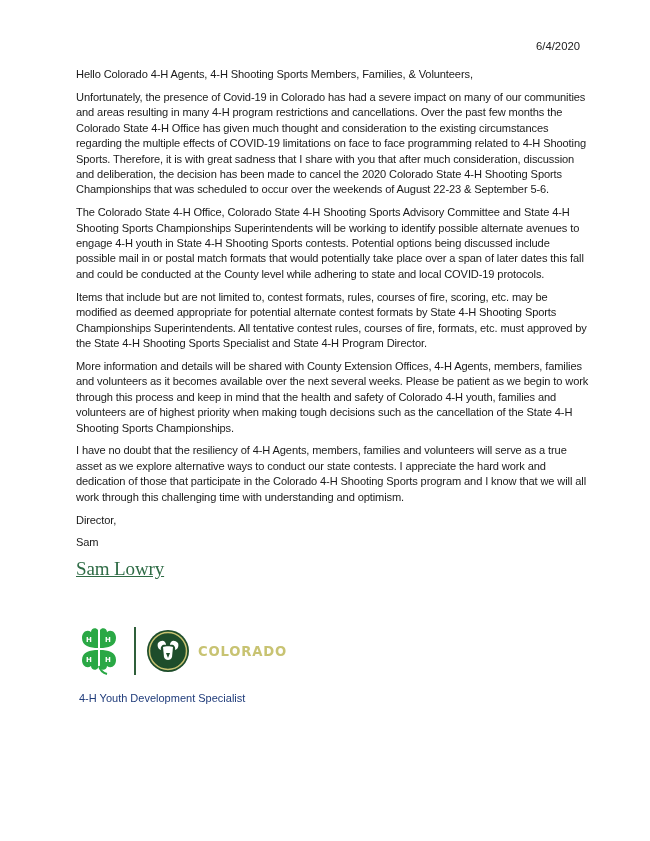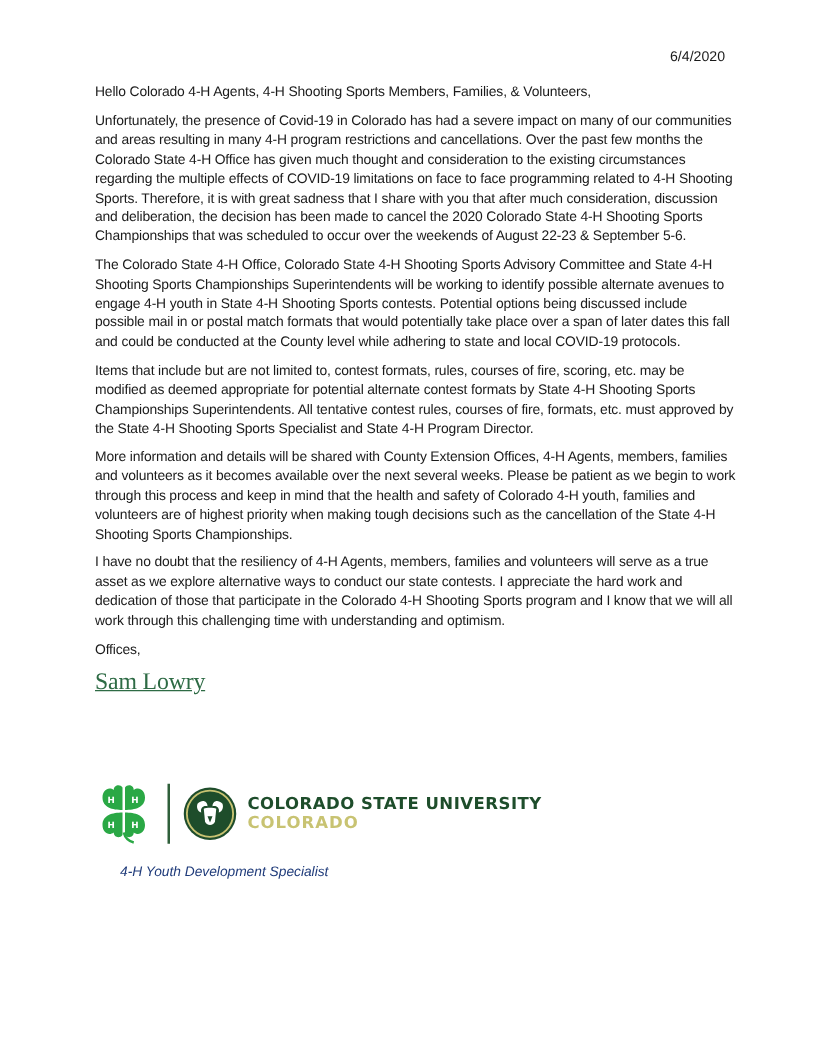--- a/index.html
+++ b/index.html
@@ -32,7 +32,7 @@
     <p>Items that include but are not limited to, contest formats, rules, courses of fire, scoring, etc. may be modified as deemed appropriate for potential alternate contest formats by State 4-H Shooting Sports Championships Superintendents.  All tentative contest rules, courses of fire, formats, etc. must approved by the State 4-H Shooting Sports Specialist and State 4-H Program Director.</p>
     <p>More information and details will be shared with County Extension Offices, 4-H Agents, members, families and volunteers as it becomes available over the next several weeks.  Please be patient as we begin to work through this process and keep in mind that the health and safety of Colorado 4-H youth, families and volunteers are of highest priority when making tough decisions such as the cancellation of the State 4-H Shooting Sports Championships.</p>
     <p>I have no doubt that the resiliency of 4-H Agents, members, families and volunteers will serve as a true asset as we explore alternative ways to conduct our state contests.  I appreciate the hard work and dedication of those that participate in the Colorado 4-H Shooting Sports program and I know that we will all work through this challenging time with understanding and optimism.</p>
-    <p>Offices,</p>
+    <p>Director,</p>
     <div class="sig-name">Sam Lowry</div>
   </div>
 

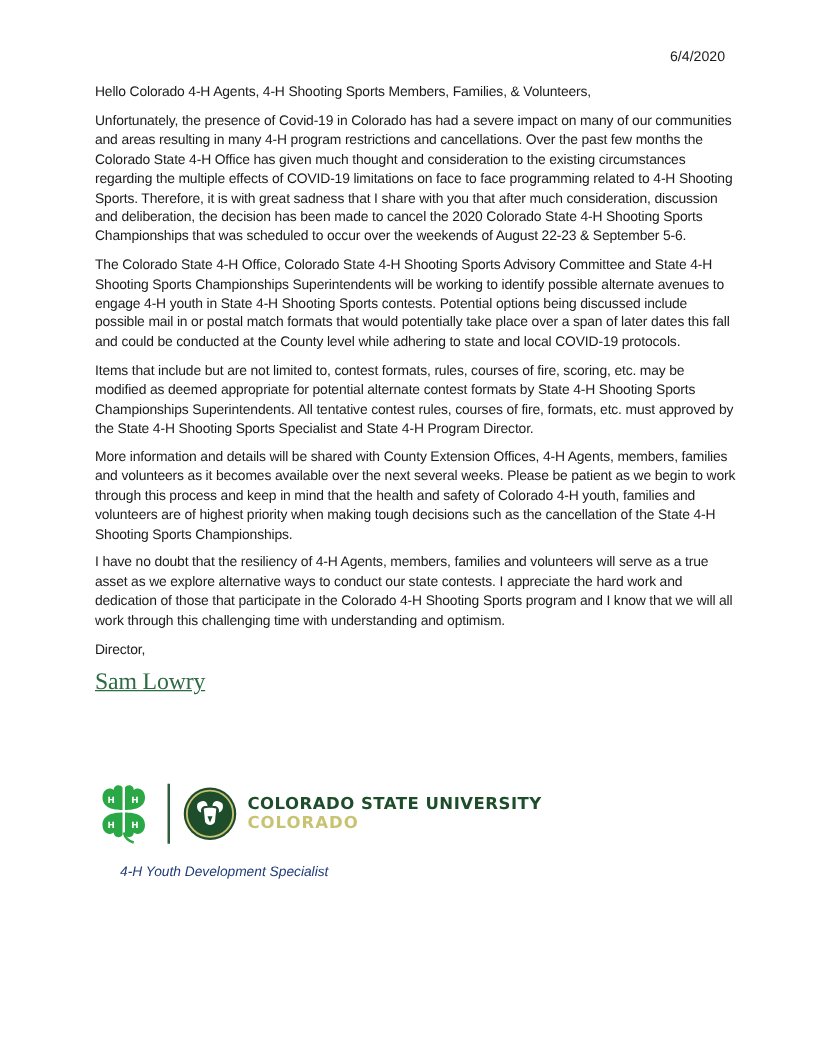--- a/index.html
+++ b/index.html
@@ -33,6 +33,7 @@
     <p>More information and details will be shared with County Extension Offices, 4-H Agents, members, families and volunteers as it becomes available over the next several weeks.  Please be patient as we begin to work through this process and keep in mind that the health and safety of Colorado 4-H youth, families and volunteers are of highest priority when making tough decisions such as the cancellation of the State 4-H Shooting Sports Championships.</p>
     <p>I have no doubt that the resiliency of 4-H Agents, members, families and volunteers will serve as a true asset as we explore alternative ways to conduct our state contests.  I appreciate the hard work and dedication of those that participate in the Colorado 4-H Shooting Sports program and I know that we will all work through this challenging time with understanding and optimism.</p>
     <p>Director,</p>
+    <p>Sam</p>
     <div class="sig-name">Sam Lowry</div>
   </div>
 

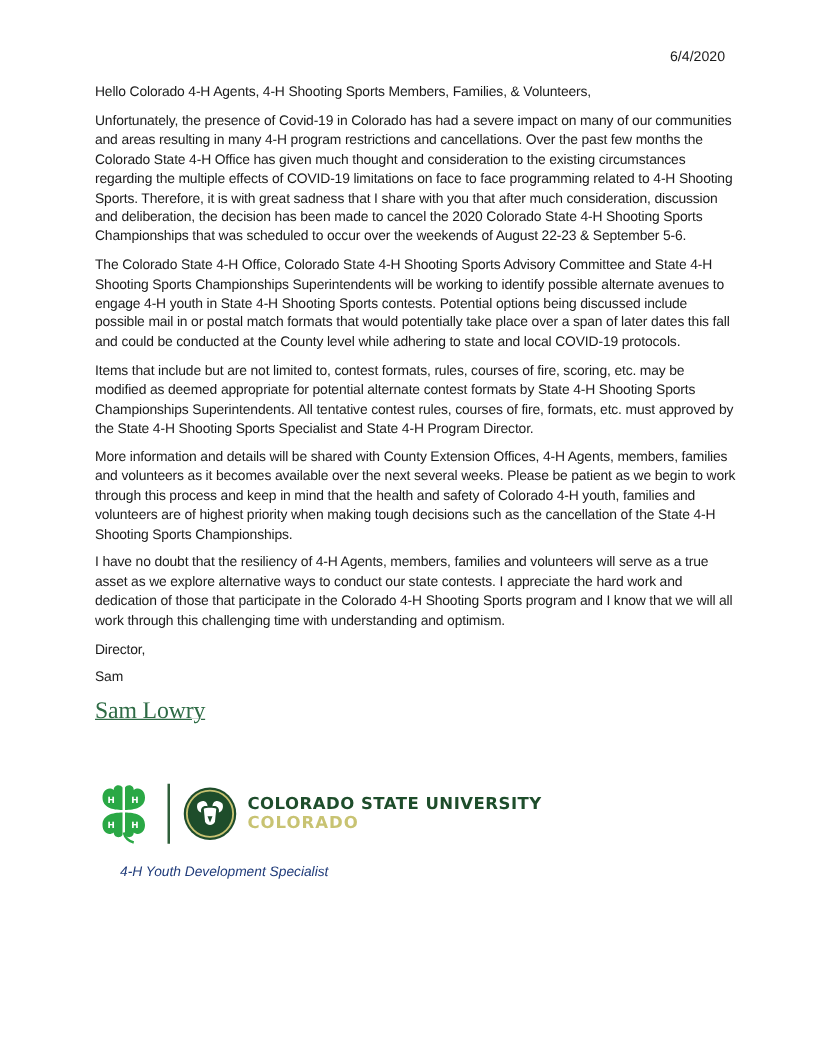--- a/index.html
+++ b/index.html
@@ -64,7 +64,6 @@
       <path d="M20 24 L24 24 L22 29 Z" fill="#1e4d2b"></path>
     </svg>
     <div class="csu-text">
-      <div class="csu-line1">COLORADO STATE UNIVERSITY</div>
       <div class="csu-line2">COLORADO</div>
     </div>
   </div>

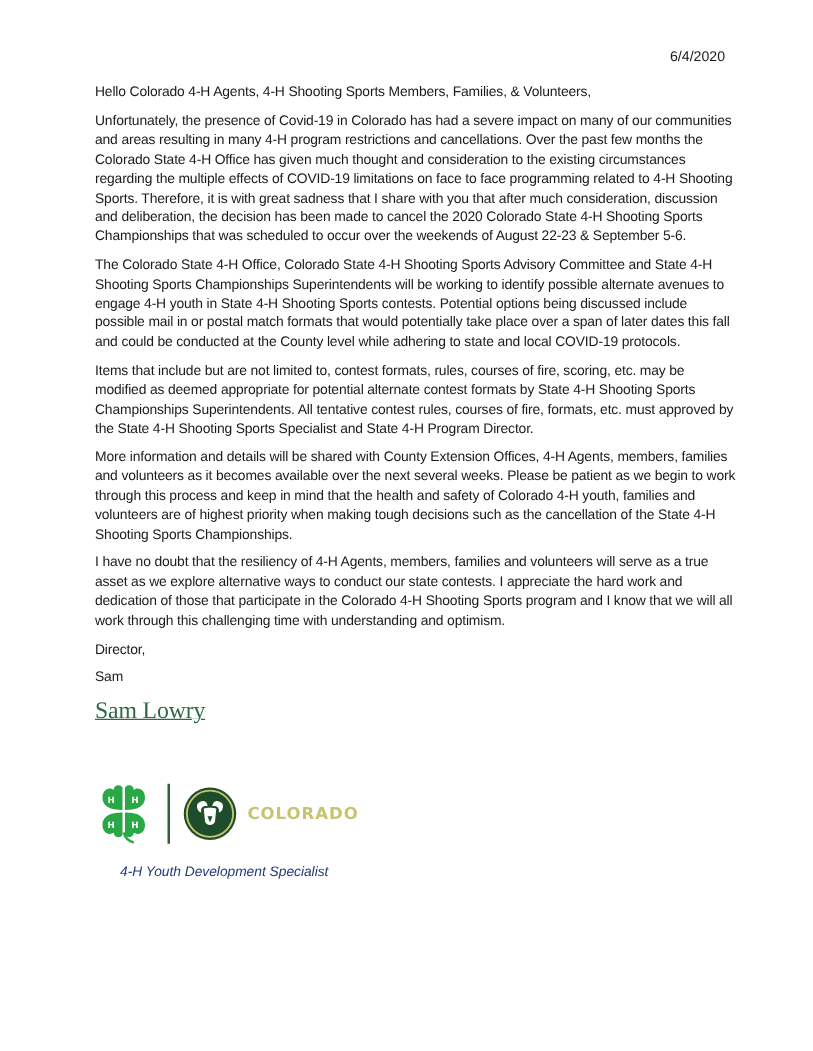--- a/index.html
+++ b/index.html
@@ -17,7 +17,7 @@
     .csu-text { margin-left: 8px; font-family: "DejaVu Sans", sans-serif; font-weight: bold; line-height: 15px; }
     .csu-line1 { color: #1e4d2b; font-size: 13.2px; letter-spacing: 0.4px; }
     .csu-line2 { color: #c8c372; font-size: 13.2px; letter-spacing: 0.8px; }
-    .title-line { position: absolute; left: 96px; top: 692px; font-size: 11px; color: #1f3b7a; font-style: italic; }
+    .title-line { position: absolute; left: 79px; top: 692px; font-size: 11px; color: #1f3b7a; }
   </style>
 </head>
 <body>

